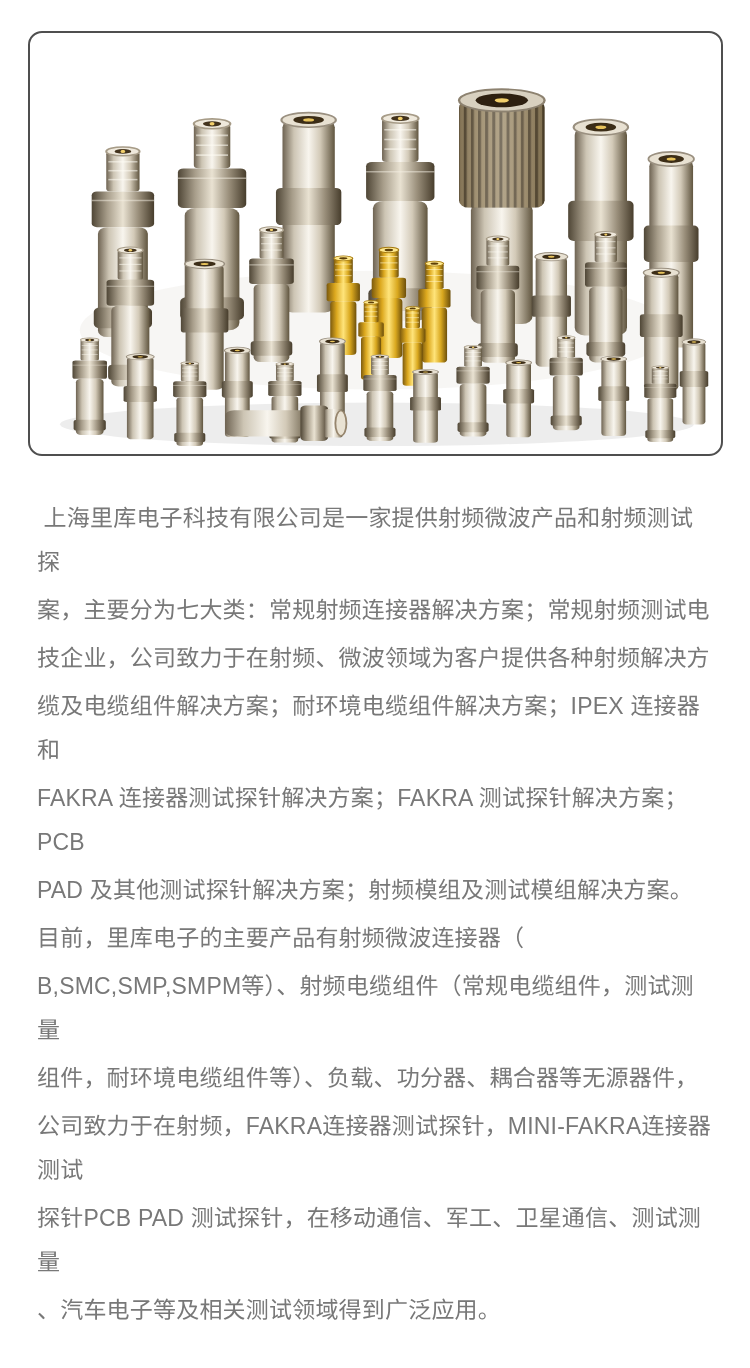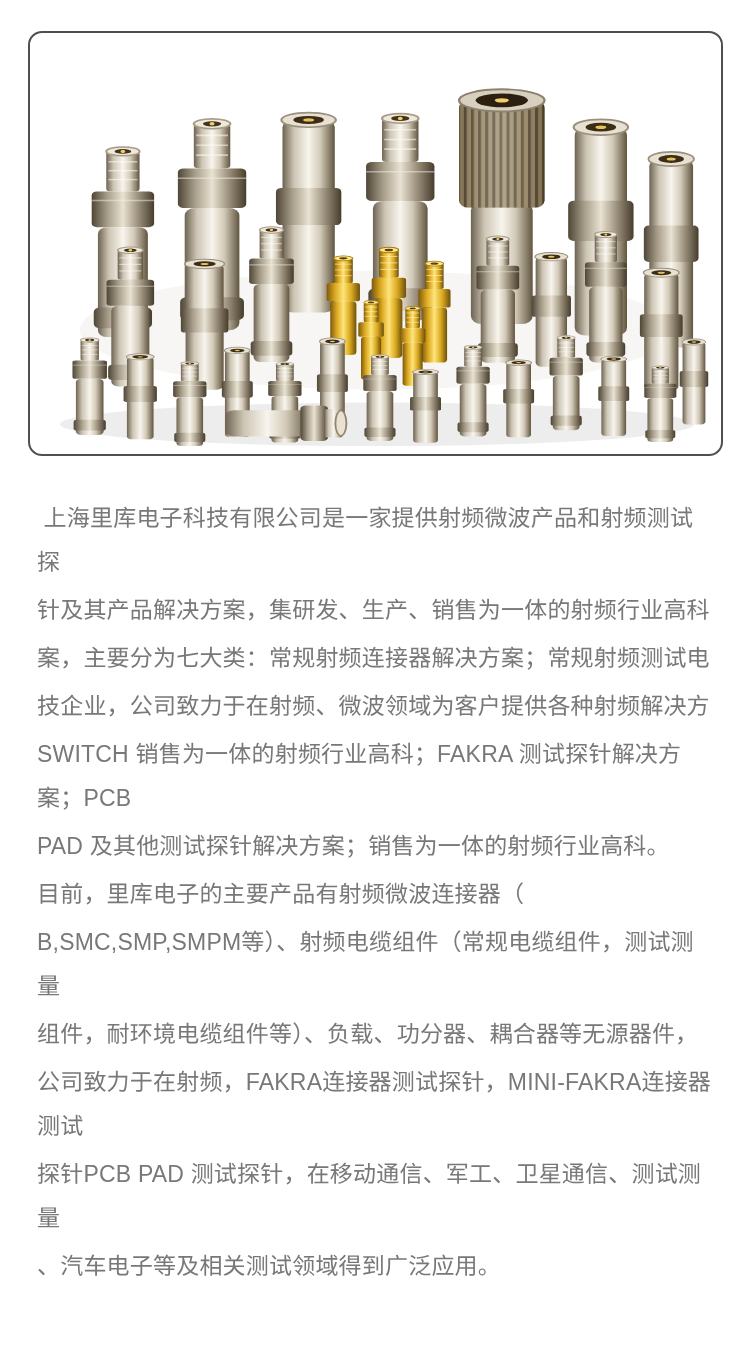--- a/index.html
+++ b/index.html
@@ -179,7 +179,6 @@
 
 <div class="article">
   <p> 上海里库电子科技有限公司是一家提供射频微波产品和射频测试探</p>
-  <p>针及其产品解决方案，集研发、生产、销售为一体的射频行业高科</p>
   <p>案，主要分为七大类：常规射频连接器解决方案；常规射频测试电</p>
   <p>技企业，公司致力于在射频、微波领域为客户提供各种射频解决方</p>
   <p>SWITCH 销售为一体的射频行业高科；FAKRA 测试探针解决方案；PCB</p>

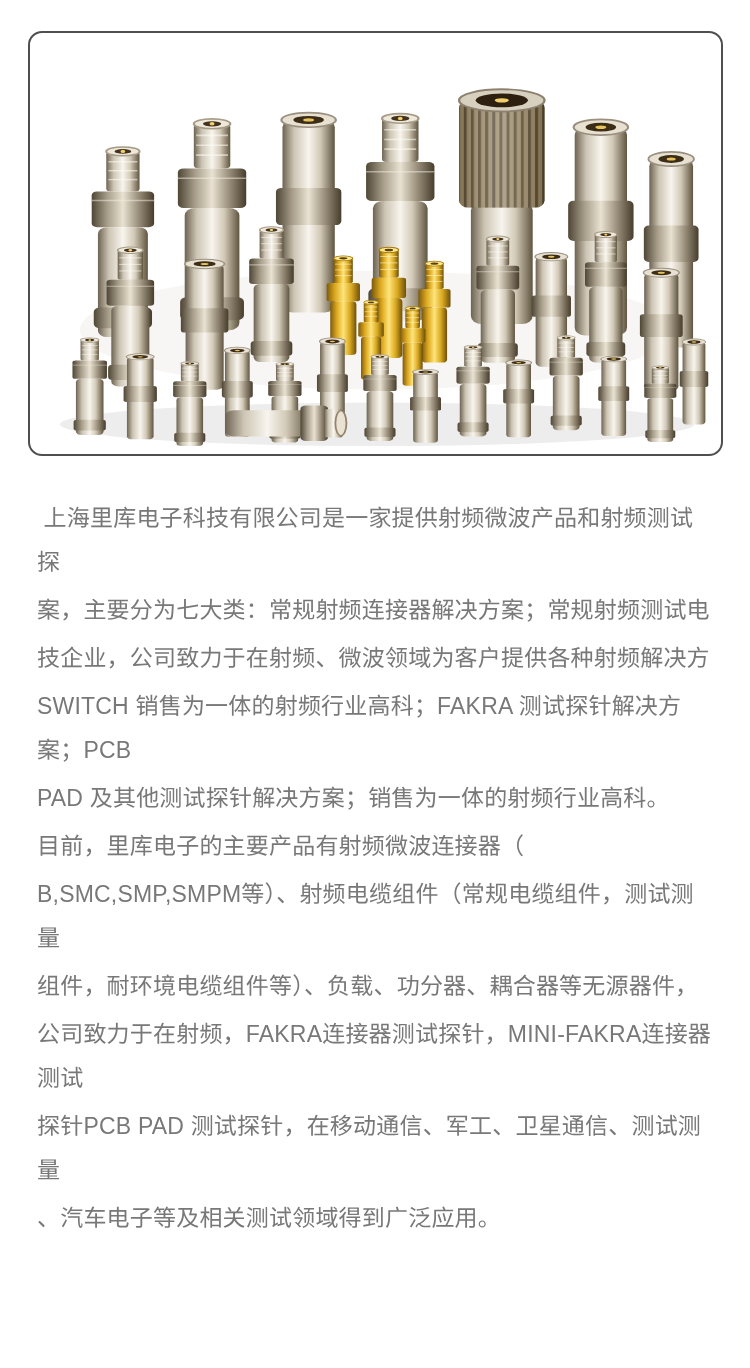--- a/index.html
+++ b/index.html
@@ -181,6 +181,7 @@
   <p> 上海里库电子科技有限公司是一家提供射频微波产品和射频测试探</p>
   <p>案，主要分为七大类：常规射频连接器解决方案；常规射频测试电</p>
   <p>技企业，公司致力于在射频、微波领域为客户提供各种射频解决方</p>
+  <p>缆及电缆组件解决方案；耐环境电缆组件解决方案；IPEX 连接器和</p>
   <p>SWITCH 销售为一体的射频行业高科；FAKRA 测试探针解决方案；PCB</p>
   <p>PAD 及其他测试探针解决方案；销售为一体的射频行业高科。</p>
   <p>目前，里库电子的主要产品有射频微波连接器（</p>

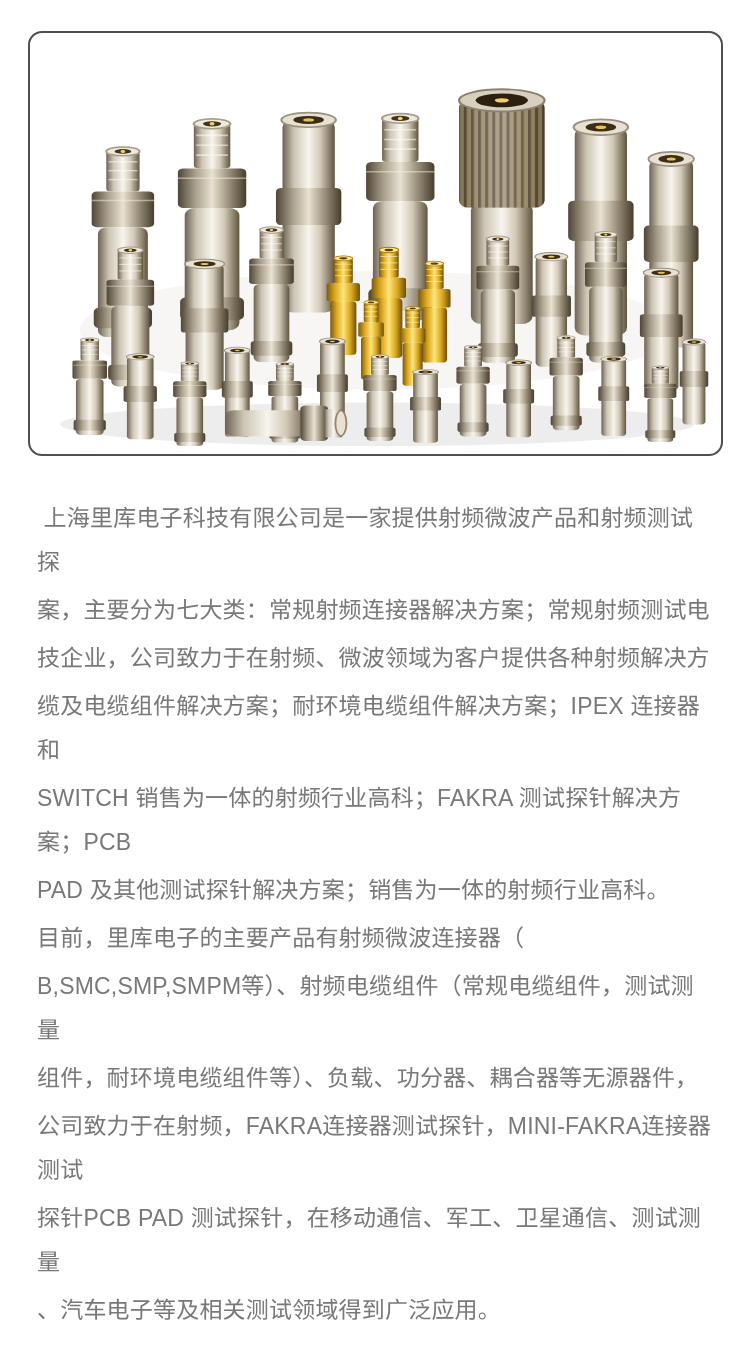--- a/index.html
+++ b/index.html
@@ -182,7 +182,7 @@
   <p>案，主要分为七大类：常规射频连接器解决方案；常规射频测试电</p>
   <p>技企业，公司致力于在射频、微波领域为客户提供各种射频解决方</p>
   <p>缆及电缆组件解决方案；耐环境电缆组件解决方案；IPEX 连接器和</p>
-  <p>SWITCH 销售为一体的射频行业高科；FAKRA 测试探针解决方案；PCB</p>
+  <p>FAKRA 连接器测试探针解决方案；FAKRA 测试探针解决方案；PCB</p>
   <p>PAD 及其他测试探针解决方案；销售为一体的射频行业高科。</p>
   <p>目前，里库电子的主要产品有射频微波连接器（</p>
   <p>B,SMC,SMP,SMPM等）、射频电缆组件（常规电缆组件，测试测量</p>

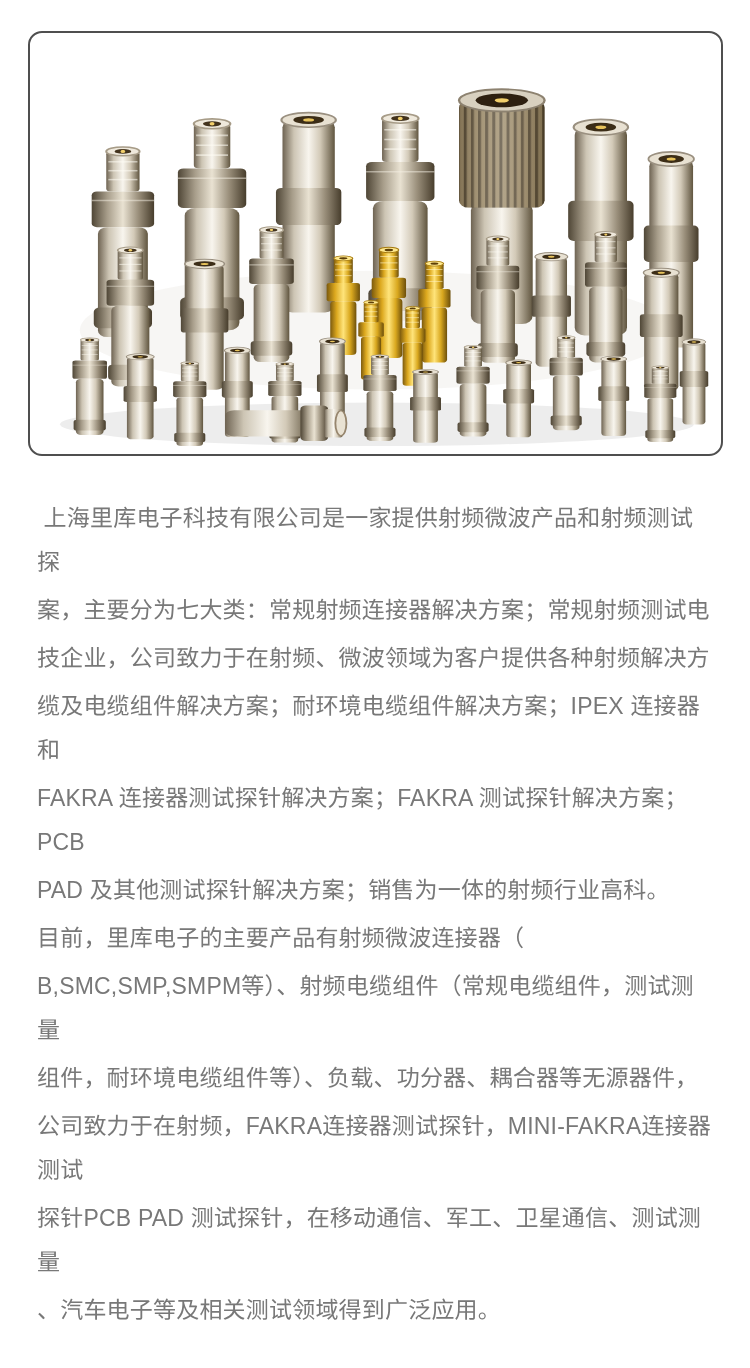--- a/index.html
+++ b/index.html
@@ -183,7 +183,7 @@
   <p>技企业，公司致力于在射频、微波领域为客户提供各种射频解决方</p>
   <p>缆及电缆组件解决方案；耐环境电缆组件解决方案；IPEX 连接器和</p>
   <p>FAKRA 连接器测试探针解决方案；FAKRA 测试探针解决方案；PCB</p>
-  <p>PAD 及其他测试探针解决方案；销售为一体的射频行业高科。</p>
+  <p>PAD 及其他测试探针解决方案；射频模组及测试模组解决方案。</p>
   <p>目前，里库电子的主要产品有射频微波连接器（</p>
   <p>B,SMC,SMP,SMPM等）、射频电缆组件（常规电缆组件，测试测量</p>
   <p>组件，耐环境电缆组件等）、负载、功分器、耦合器等无源器件，</p>

